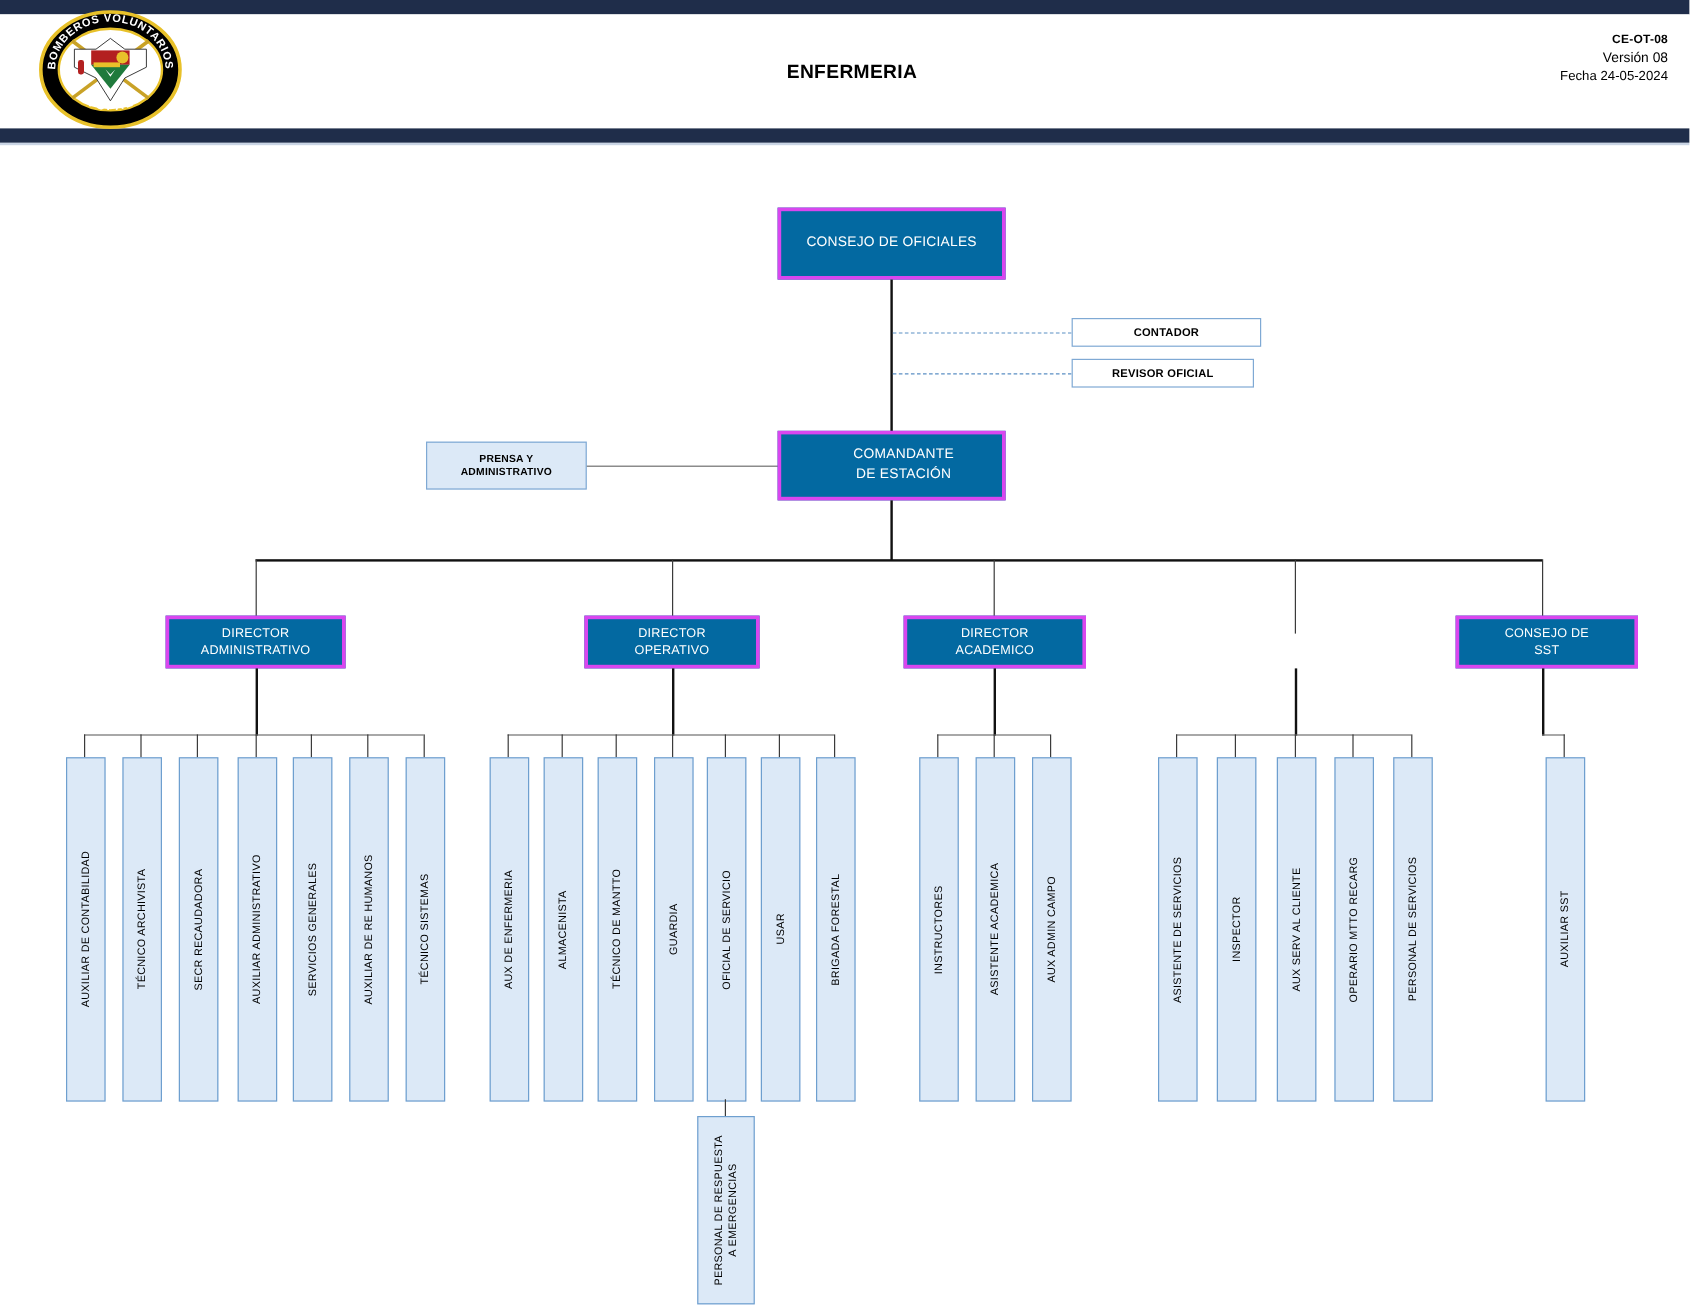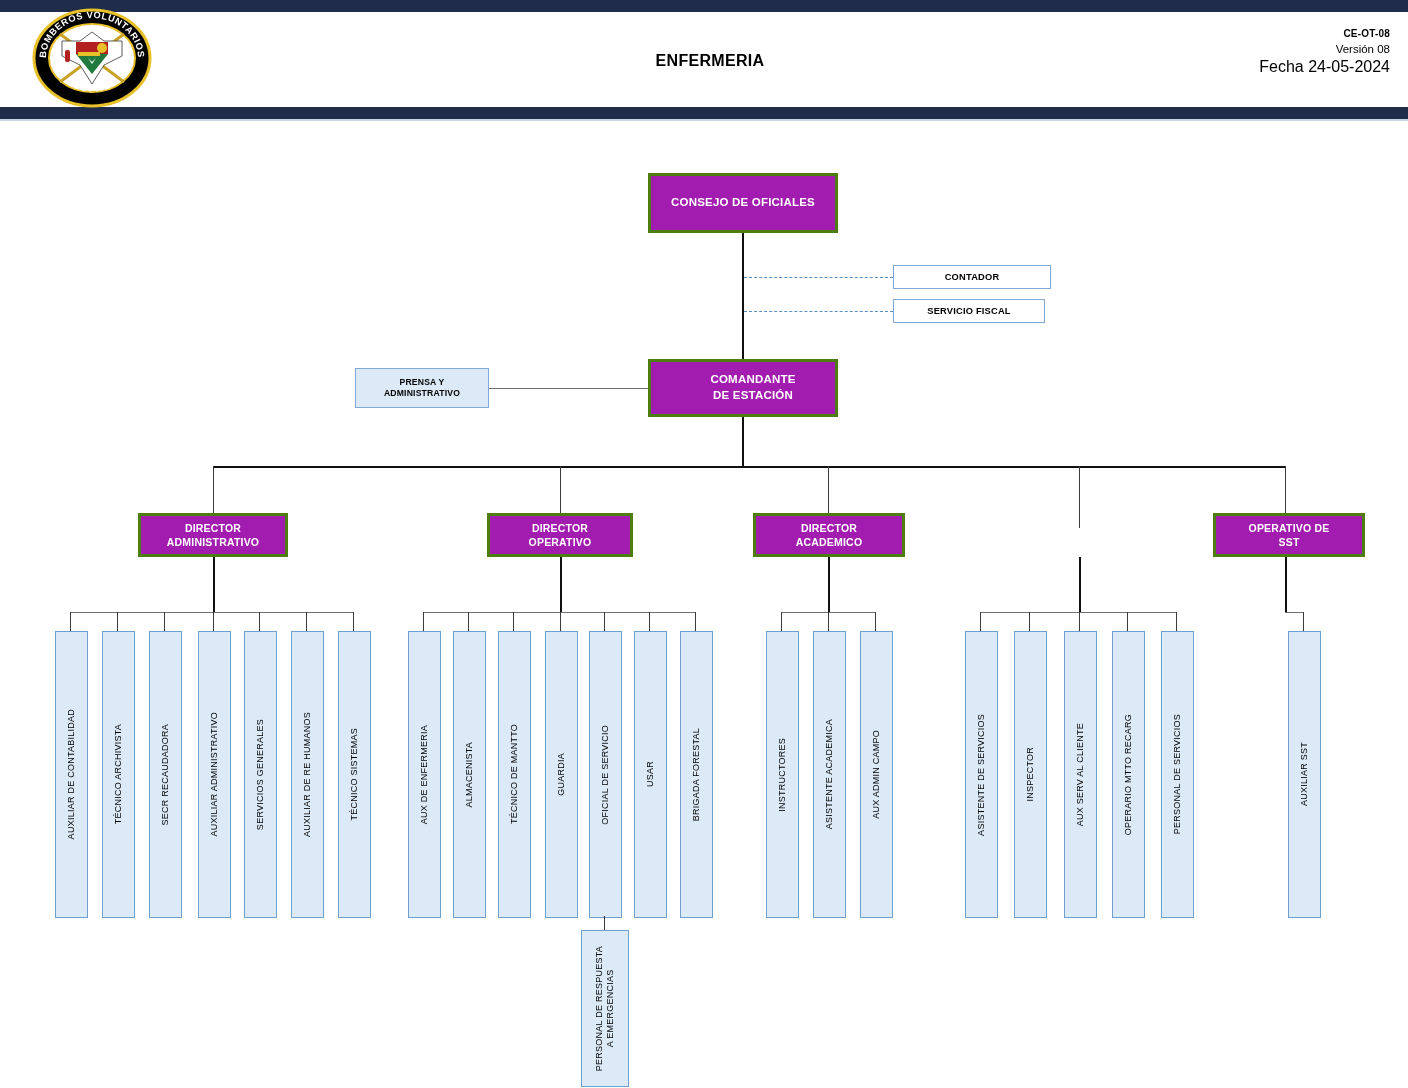--- a/index.html
+++ b/index.html
@@ -29,7 +29,7 @@
   .hdr-right{position:absolute;right:18px;top:28px;width:260px;text-align:right;}
   .hdr-code{font-size:10px;font-weight:bold;letter-spacing:.2px;}
   .hdr-sub{font-size:11.5px;margin-top:4px;}
-  .hdr-sub2{font-size:16px;margin-top:3px;}
+  .hdr-sub2{font-size:11px;margin-top:3px;}
 
   
   #chart{position:absolute;left:0;top:121px;width:1408px;height:967px;}

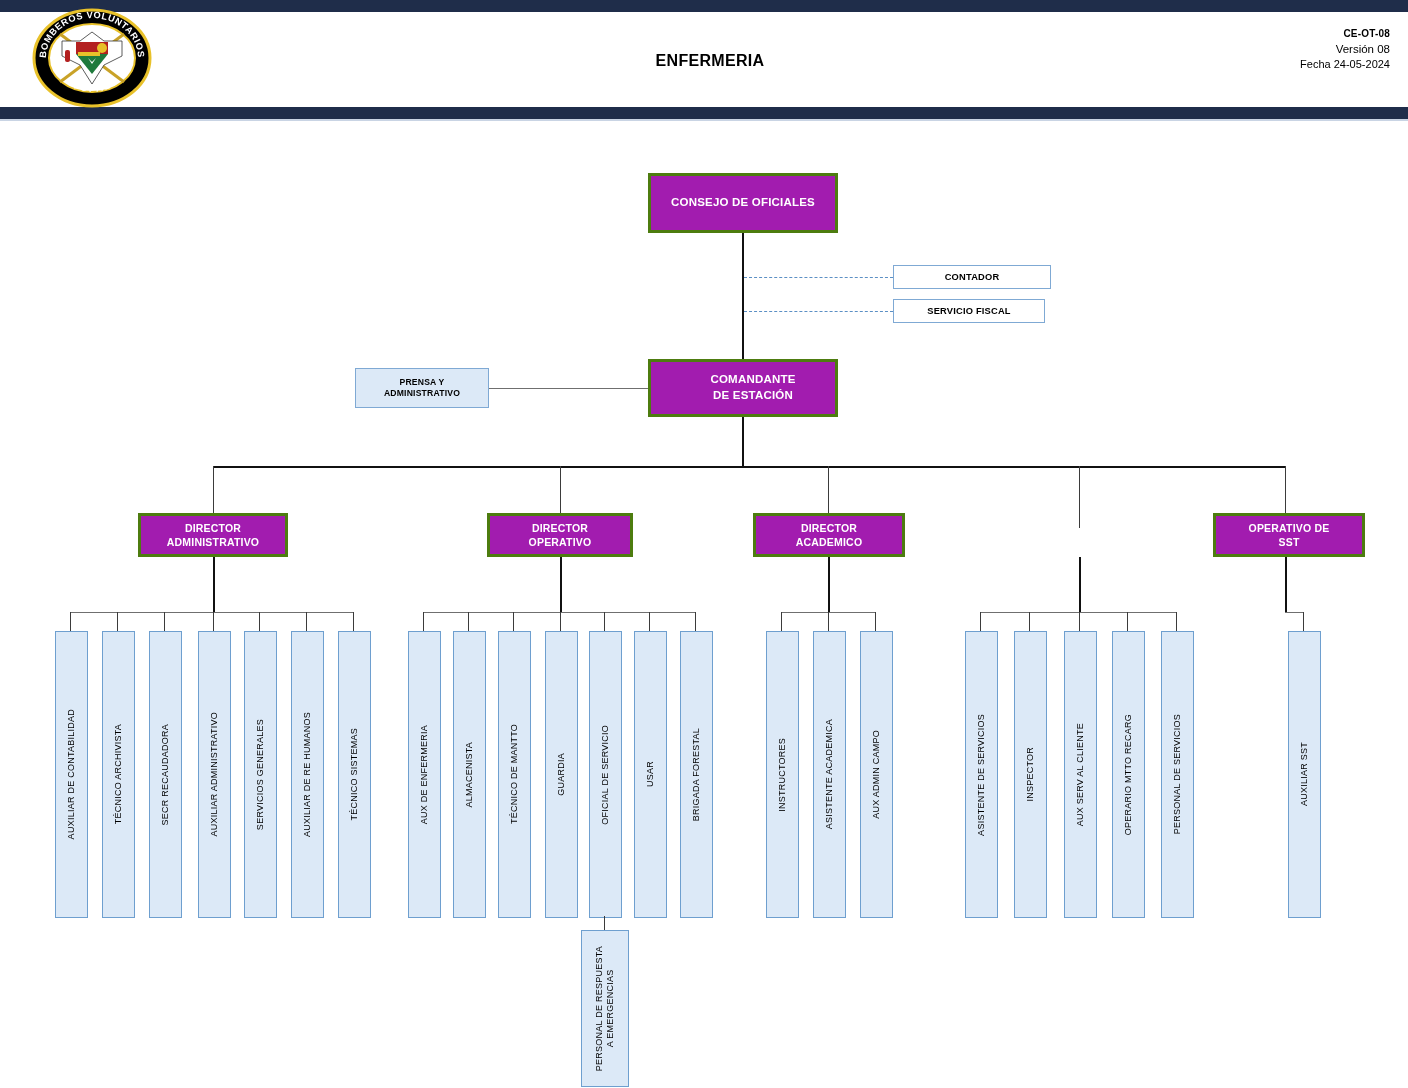--- a/index.html
+++ b/index.html
@@ -38,8 +38,8 @@
 
   
   .nav{
-    background:#a21caf;color:#ffffff;border:3px solid #4d7c0f;
-    font-size:10.5px;font-weight:bold;line-height:1.35;letter-spacing:.2px;
+    background:#0369a1;color:#ffffff;border:3px solid #d946ef;
+    font-size:10.5px;font-weight:normal;line-height:1.35;letter-spacing:.2px;
   }
   .nav.big{font-size:11.5px;}
 

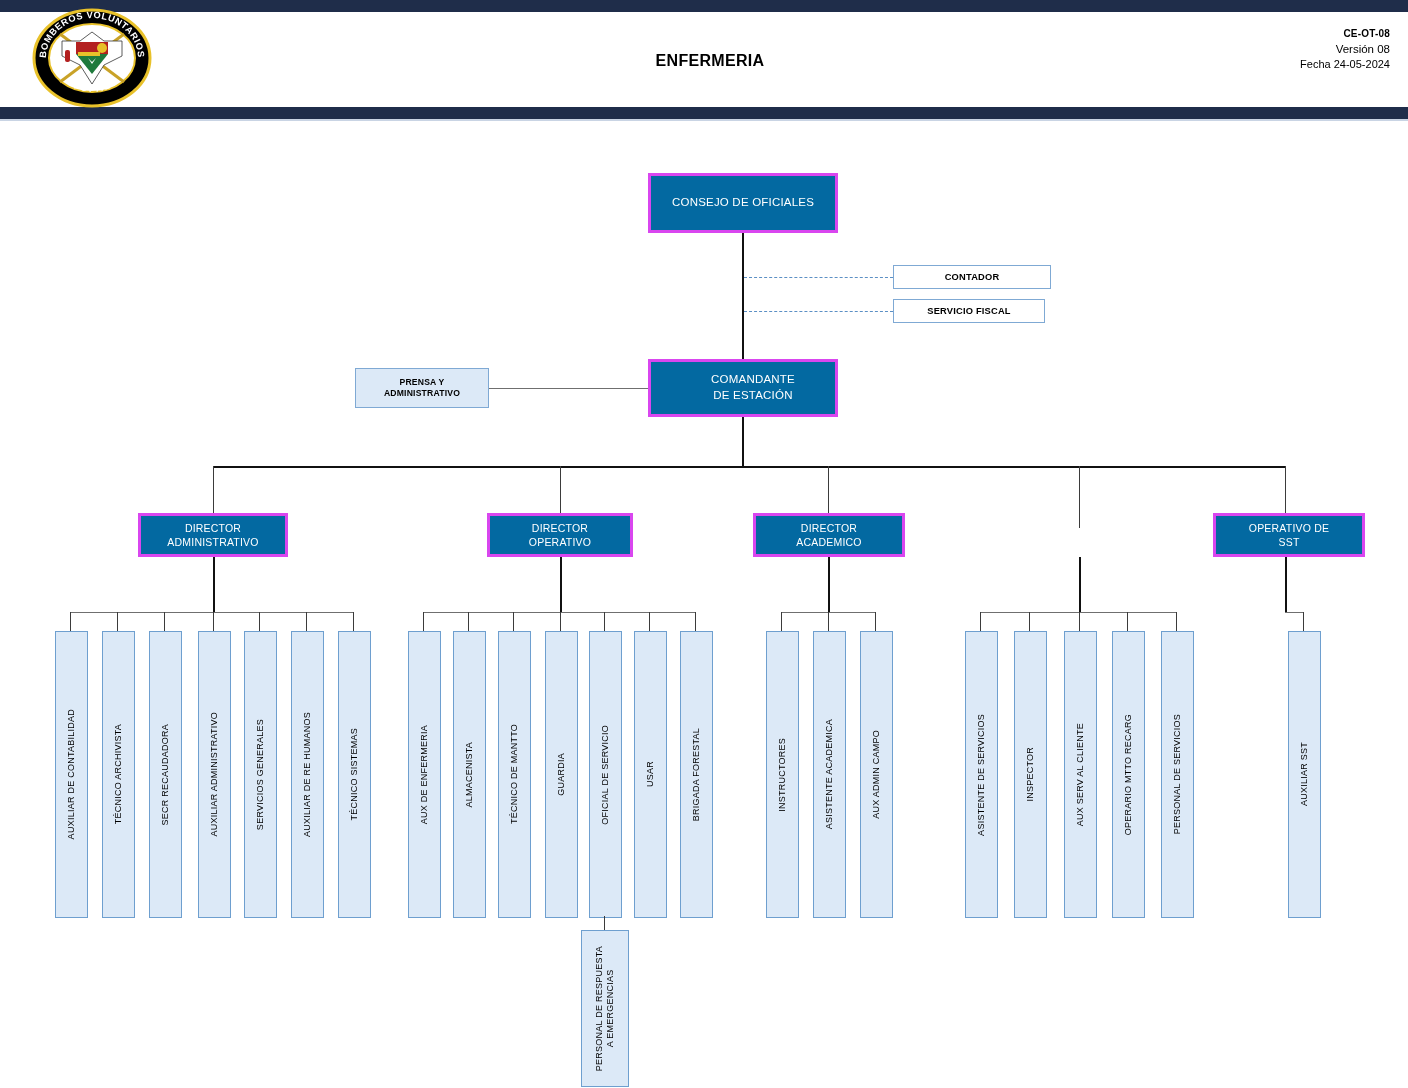--- a/index.html
+++ b/index.html
@@ -137,7 +137,7 @@
 
     <div class="dash" style="left:744px;top:190px;width:149px;"></div>
     <div class="node wh" style="left:893px;top:178px;width:152px;height:24px;">
-      <span>SERVICIO FISCAL</span>
+      <span>REVISOR OFICIAL</span>
     </div>
 
     <div class="node lb" style="left:355px;top:247px;width:134px;height:40px;white-space:pre-line;">

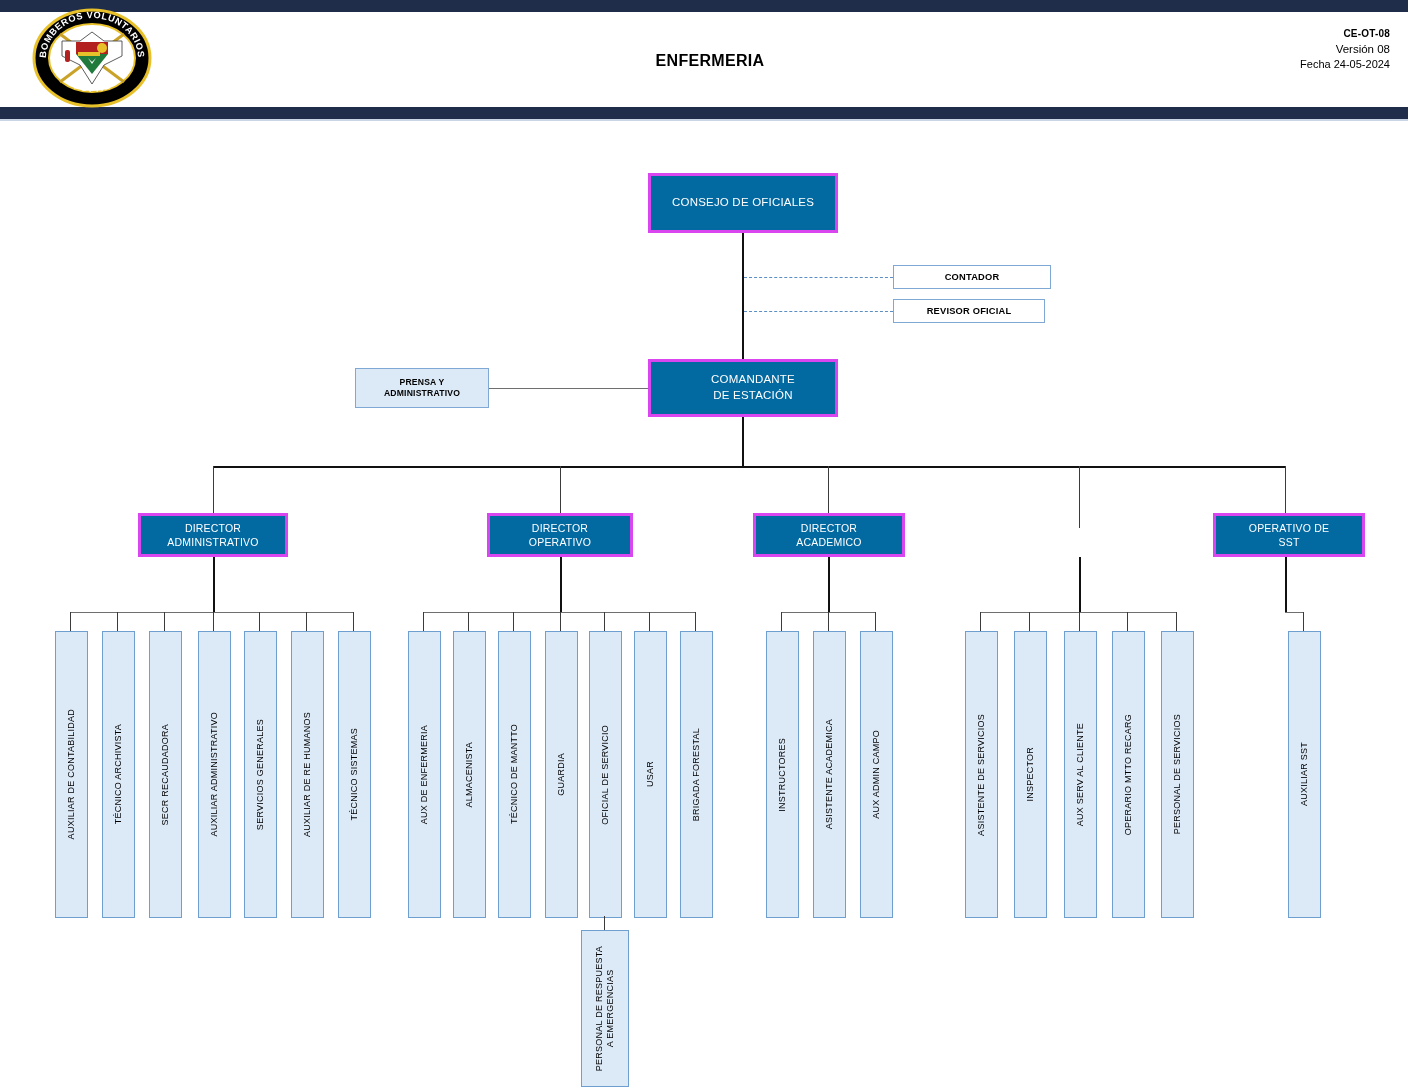--- a/index.html
+++ b/index.html
@@ -174,7 +174,7 @@
 ACADEMICO</span>
     </div>
     <div class="node nav" style="left:1213px;top:392px;width:152px;height:44px;white-space:pre-line;">
-      <span>OPERATIVO DE
+      <span>CONSEJO DE
 SST</span>
     </div>
 

